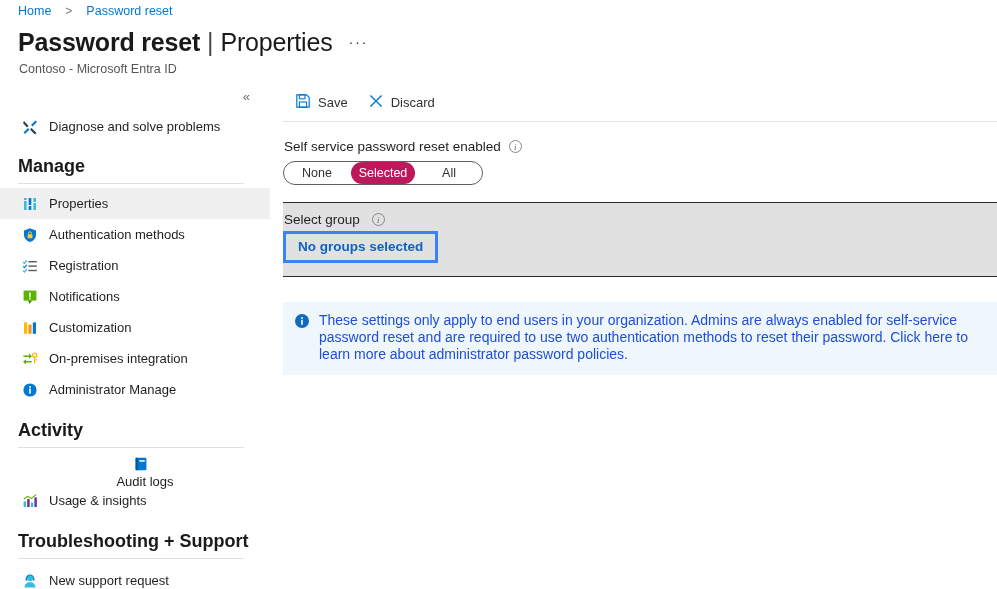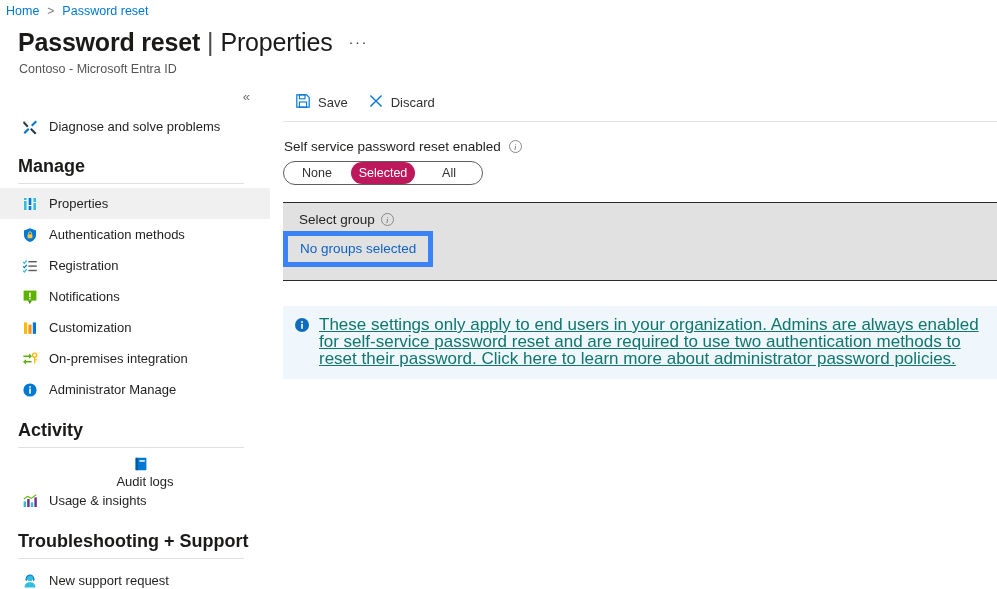--- a/index.html
+++ b/index.html
@@ -20,12 +20,12 @@
   
   .breadcrumb {
     position: absolute;
-    left: 6px;
+    left: 18px;
     top: 4px;
     font-size: 12.5px;
     display: flex;
     align-items: center;
-    gap: 8px;
+    gap: 14px;
     white-space: nowrap;
   }
   .bc-link {

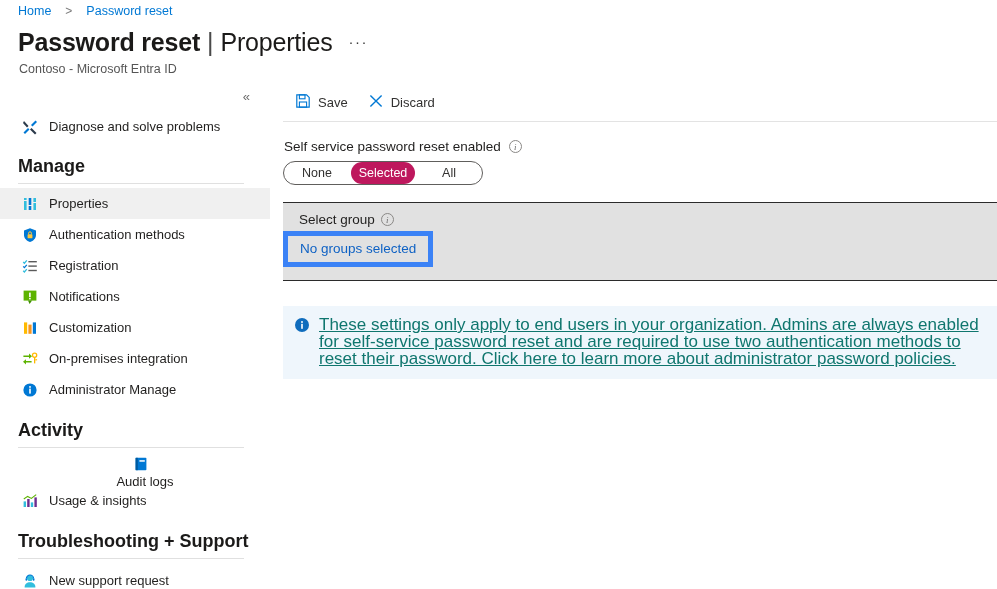--- a/index.html
+++ b/index.html
@@ -244,8 +244,8 @@
   .band-label-row {
     display: flex;
     align-items: center;
-    gap: 6px;
-    padding-left: 16px;
+    gap: 12px;
+    padding-left: 1px;
     white-space: nowrap;
   }
   .band-label {

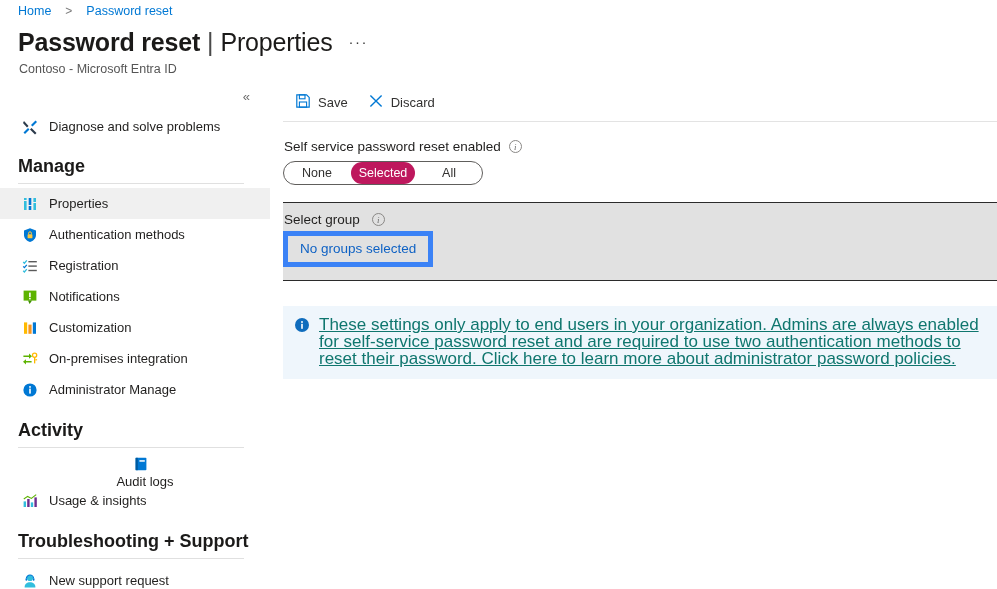--- a/index.html
+++ b/index.html
@@ -255,9 +255,10 @@
   .redbox {
     margin-top: 4px;
     display: inline-block;
-    border: 5px solid #3b82f6;
+    border: 3px solid #3b82f6;
     padding: 5px 12px 6px 12px;
     box-sizing: border-box;
+    font-weight: bold;
   }
   .group-link {
     font-size: 13.5px;

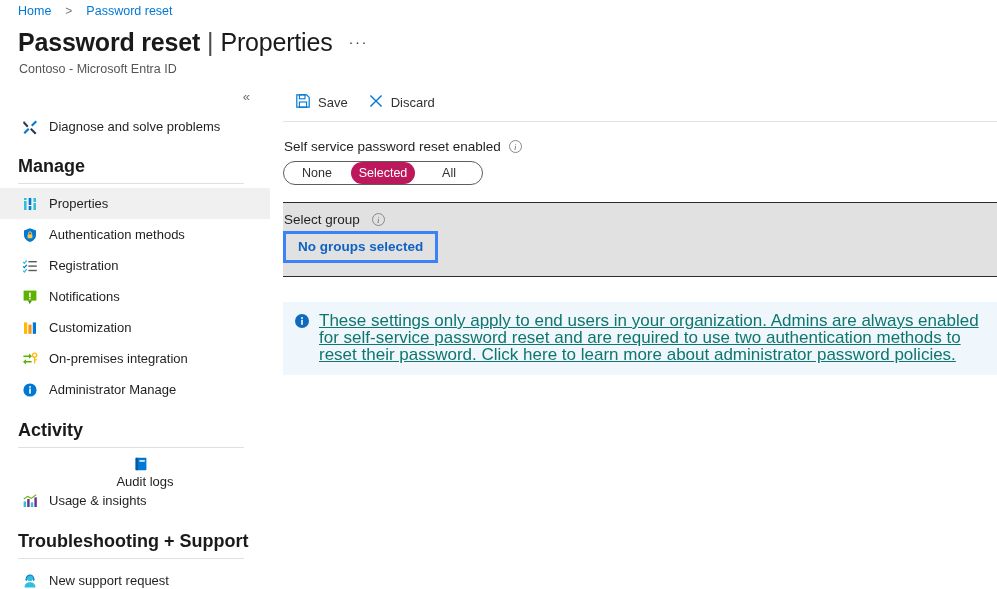--- a/index.html
+++ b/index.html
@@ -282,10 +282,9 @@
     margin-top: 1px;
   }
   .banner-text {
-    font-size: 17px;
+    font-size: 14px;
     line-height: 17px;
-    color: #0f766e;
-    text-decoration: underline;
+    color: #1d4ed8;
   }
 </style>
 </head>

